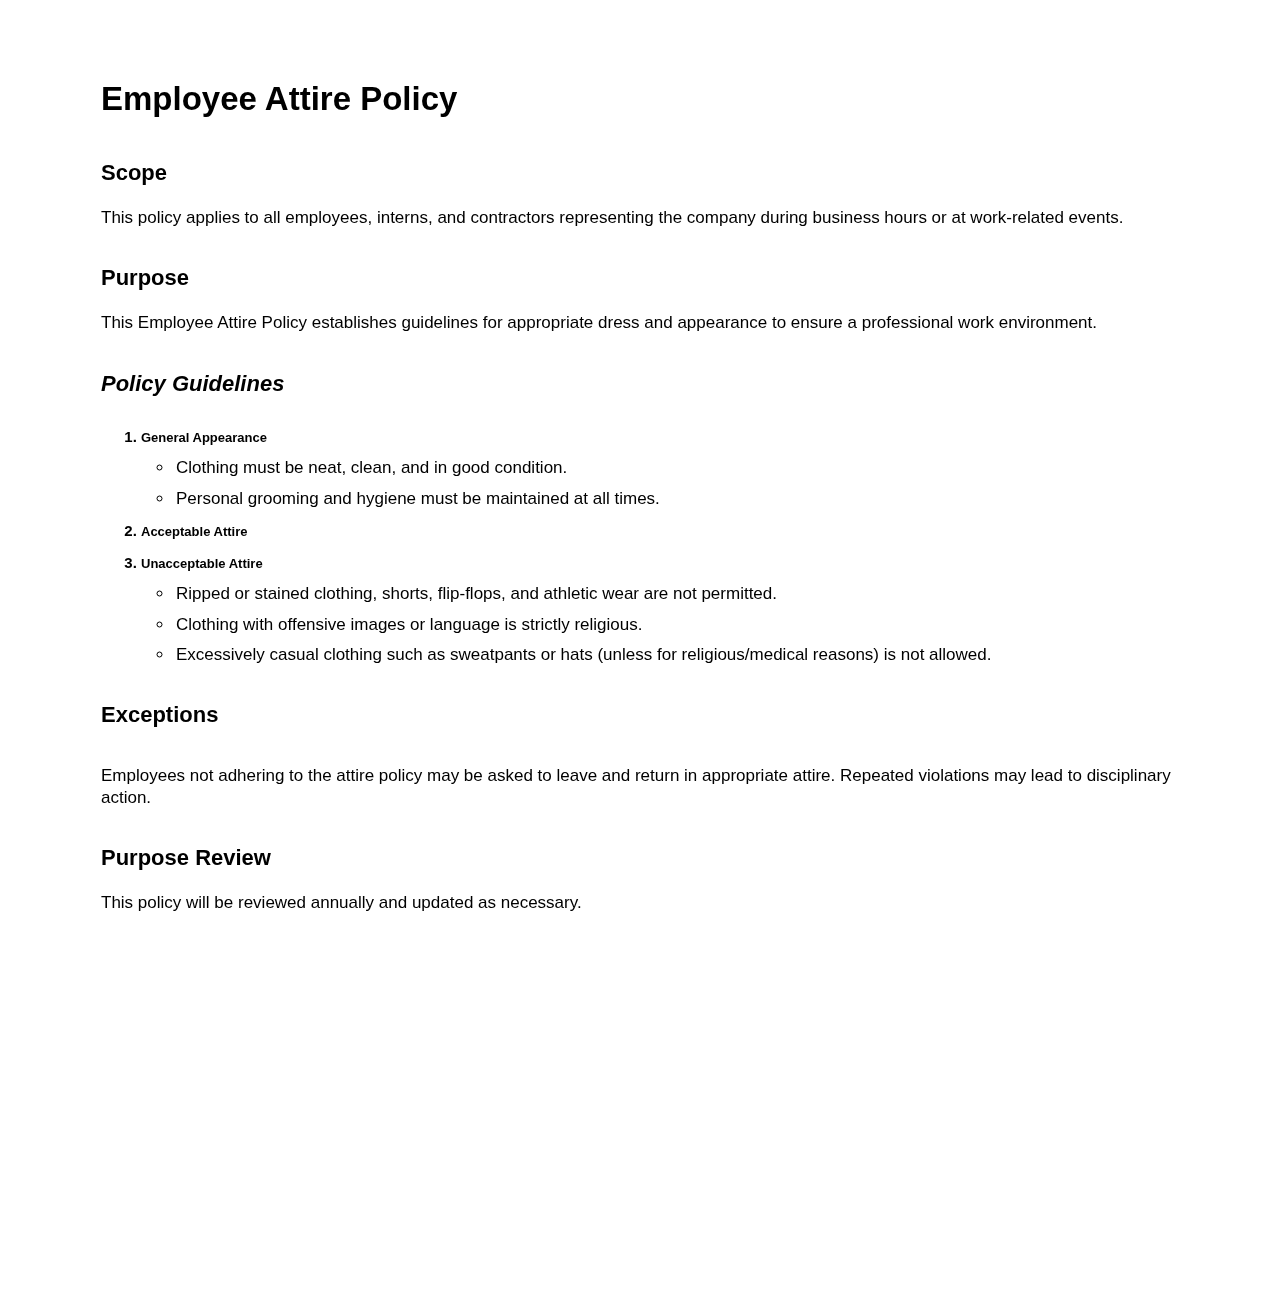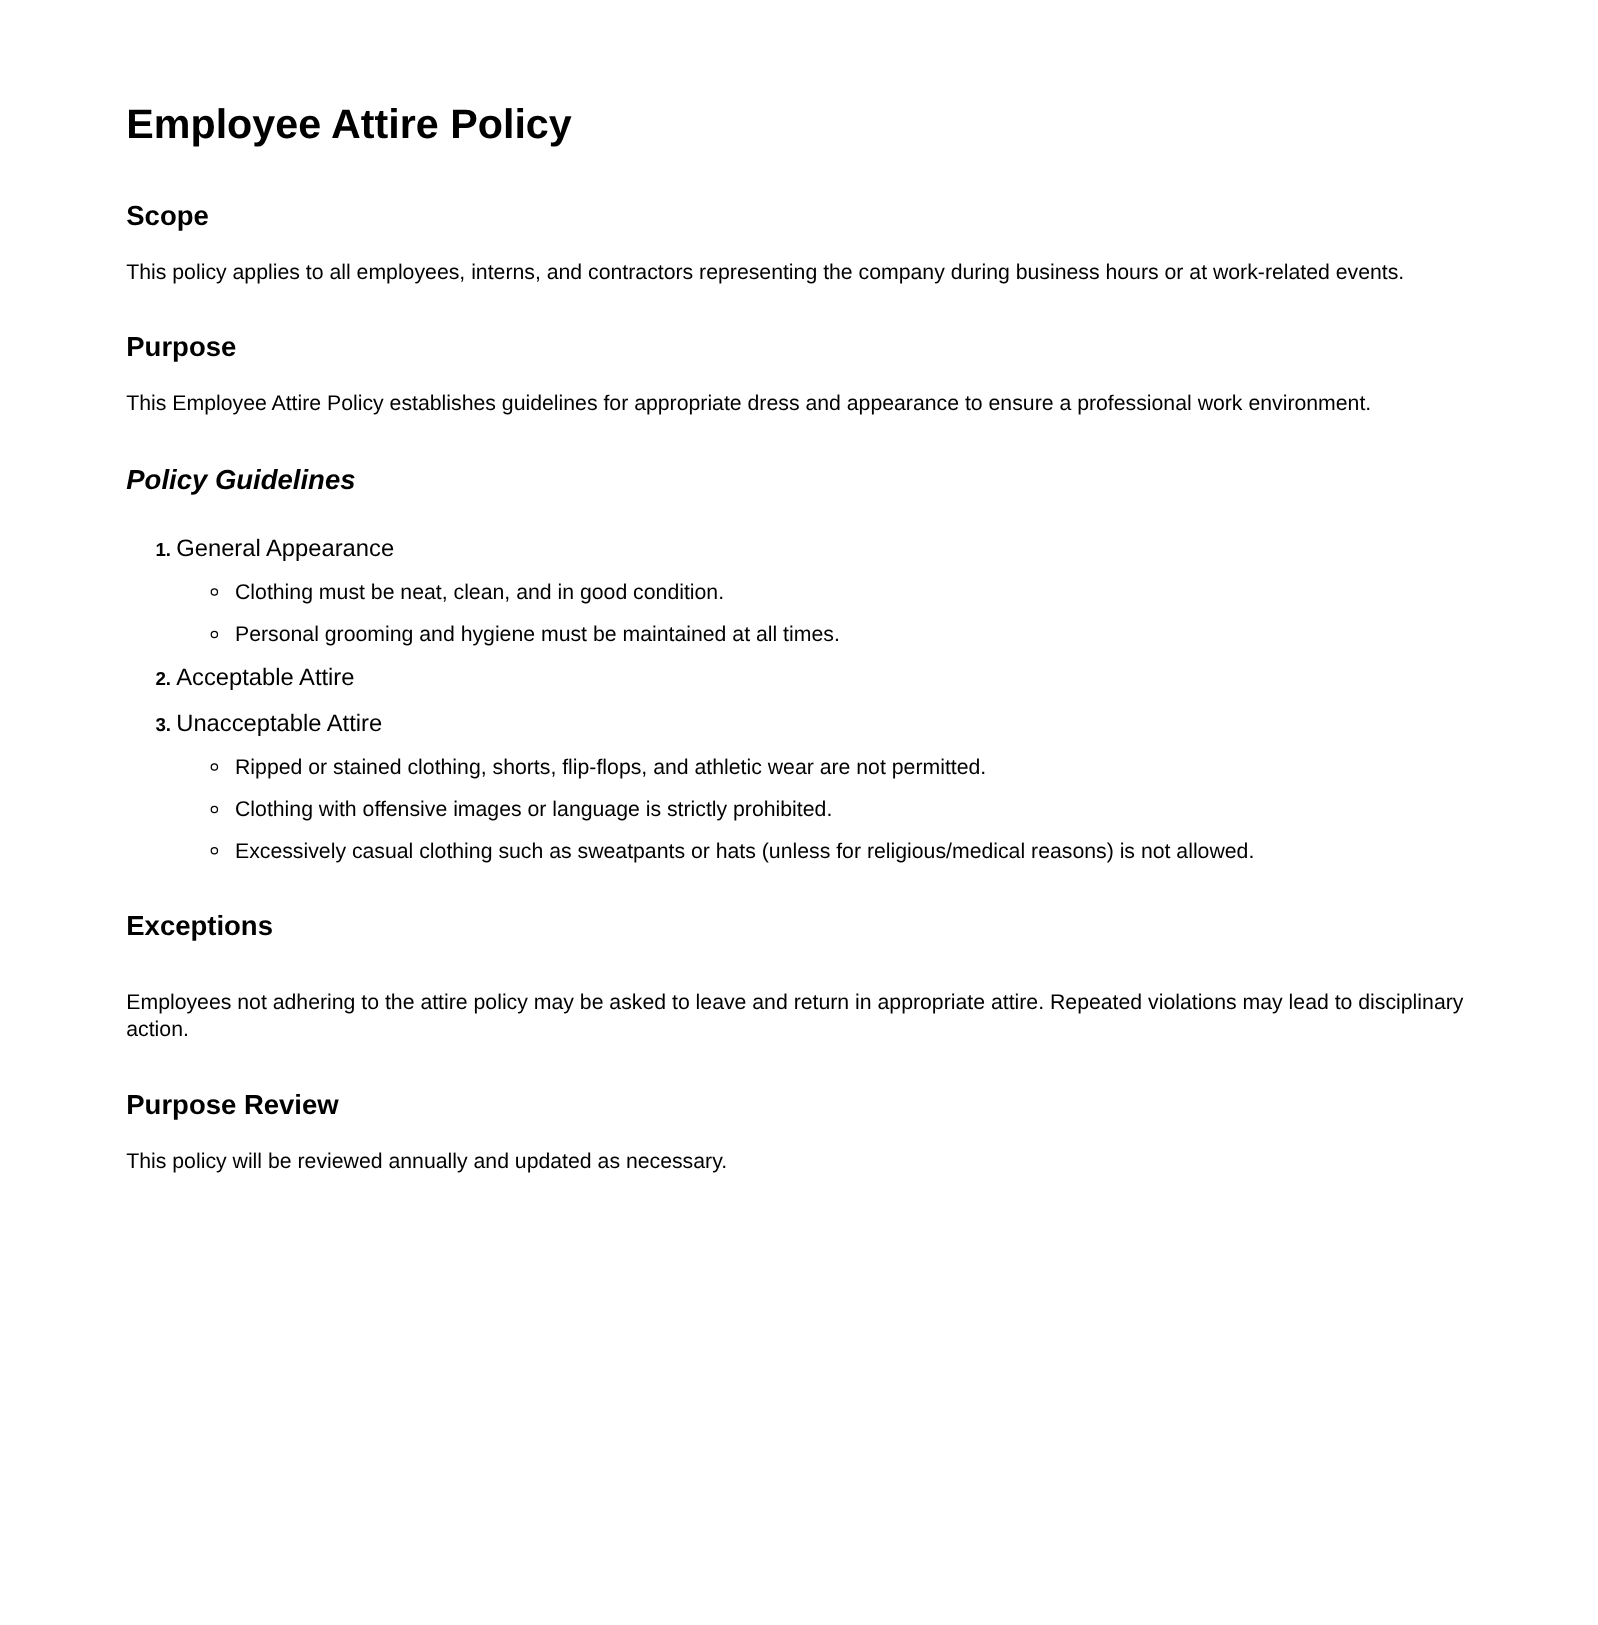--- a/index.html
+++ b/index.html
@@ -62,8 +62,8 @@
     margin-top: 13px;
   }
   ol.guideline-list > li > .item-title {
-    font-weight: normal;
-    font-size: 19px;
+    font-weight: bold;
+    font-size: 13px;
   }
   ul.sub-list {
     list-style-type: circle;

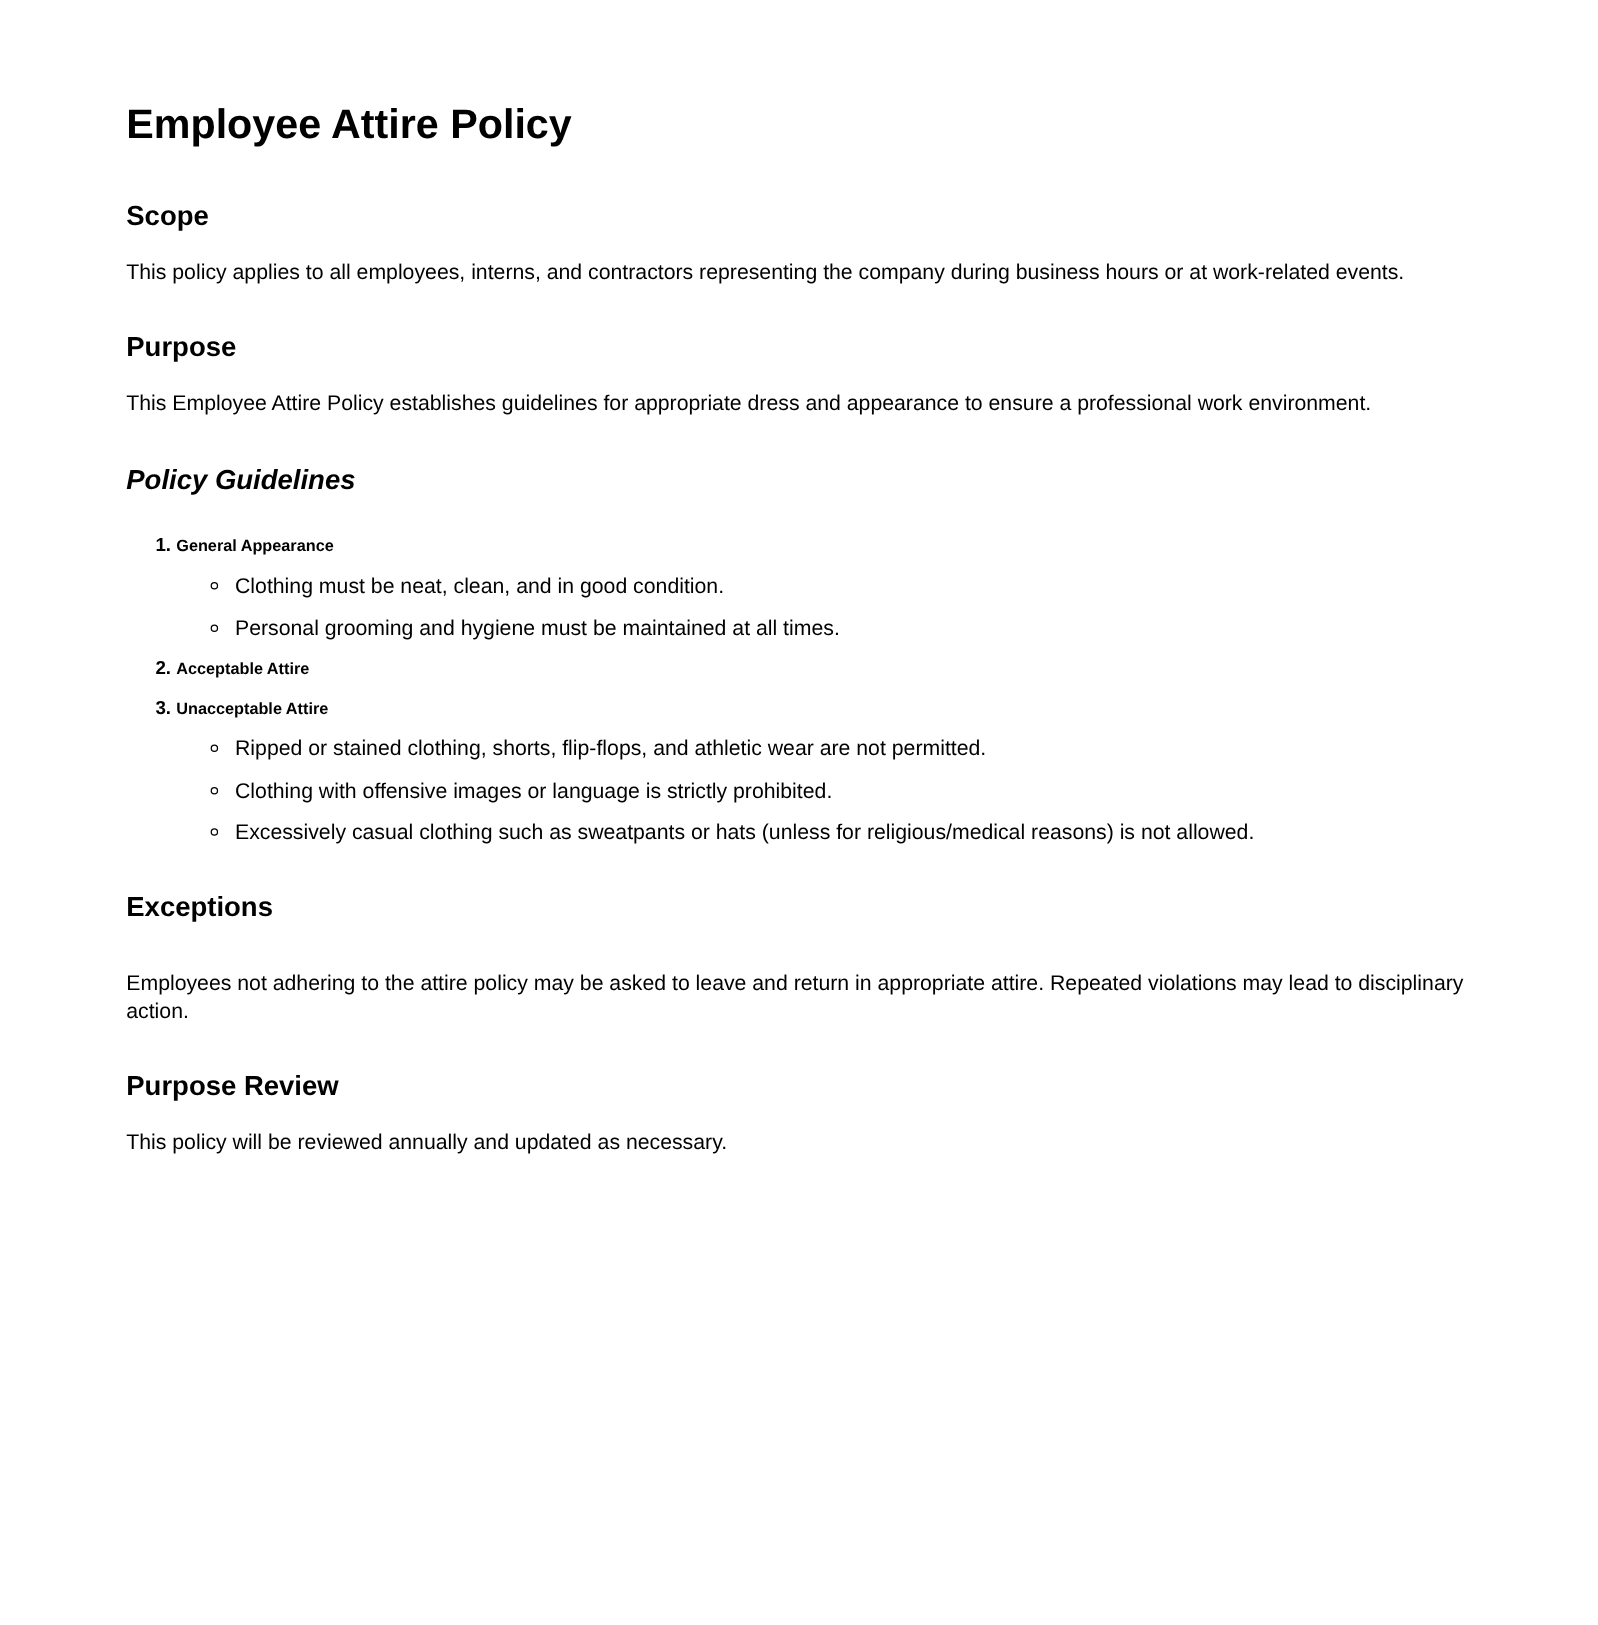--- a/index.html
+++ b/index.html
@@ -75,7 +75,7 @@
     font-size: 17px;
     font-weight: normal;
     line-height: 1.25;
-    margin: 12px;
+    margin: 0;
     padding-left: 2px;
   }
   ul.sub-list > li + li {

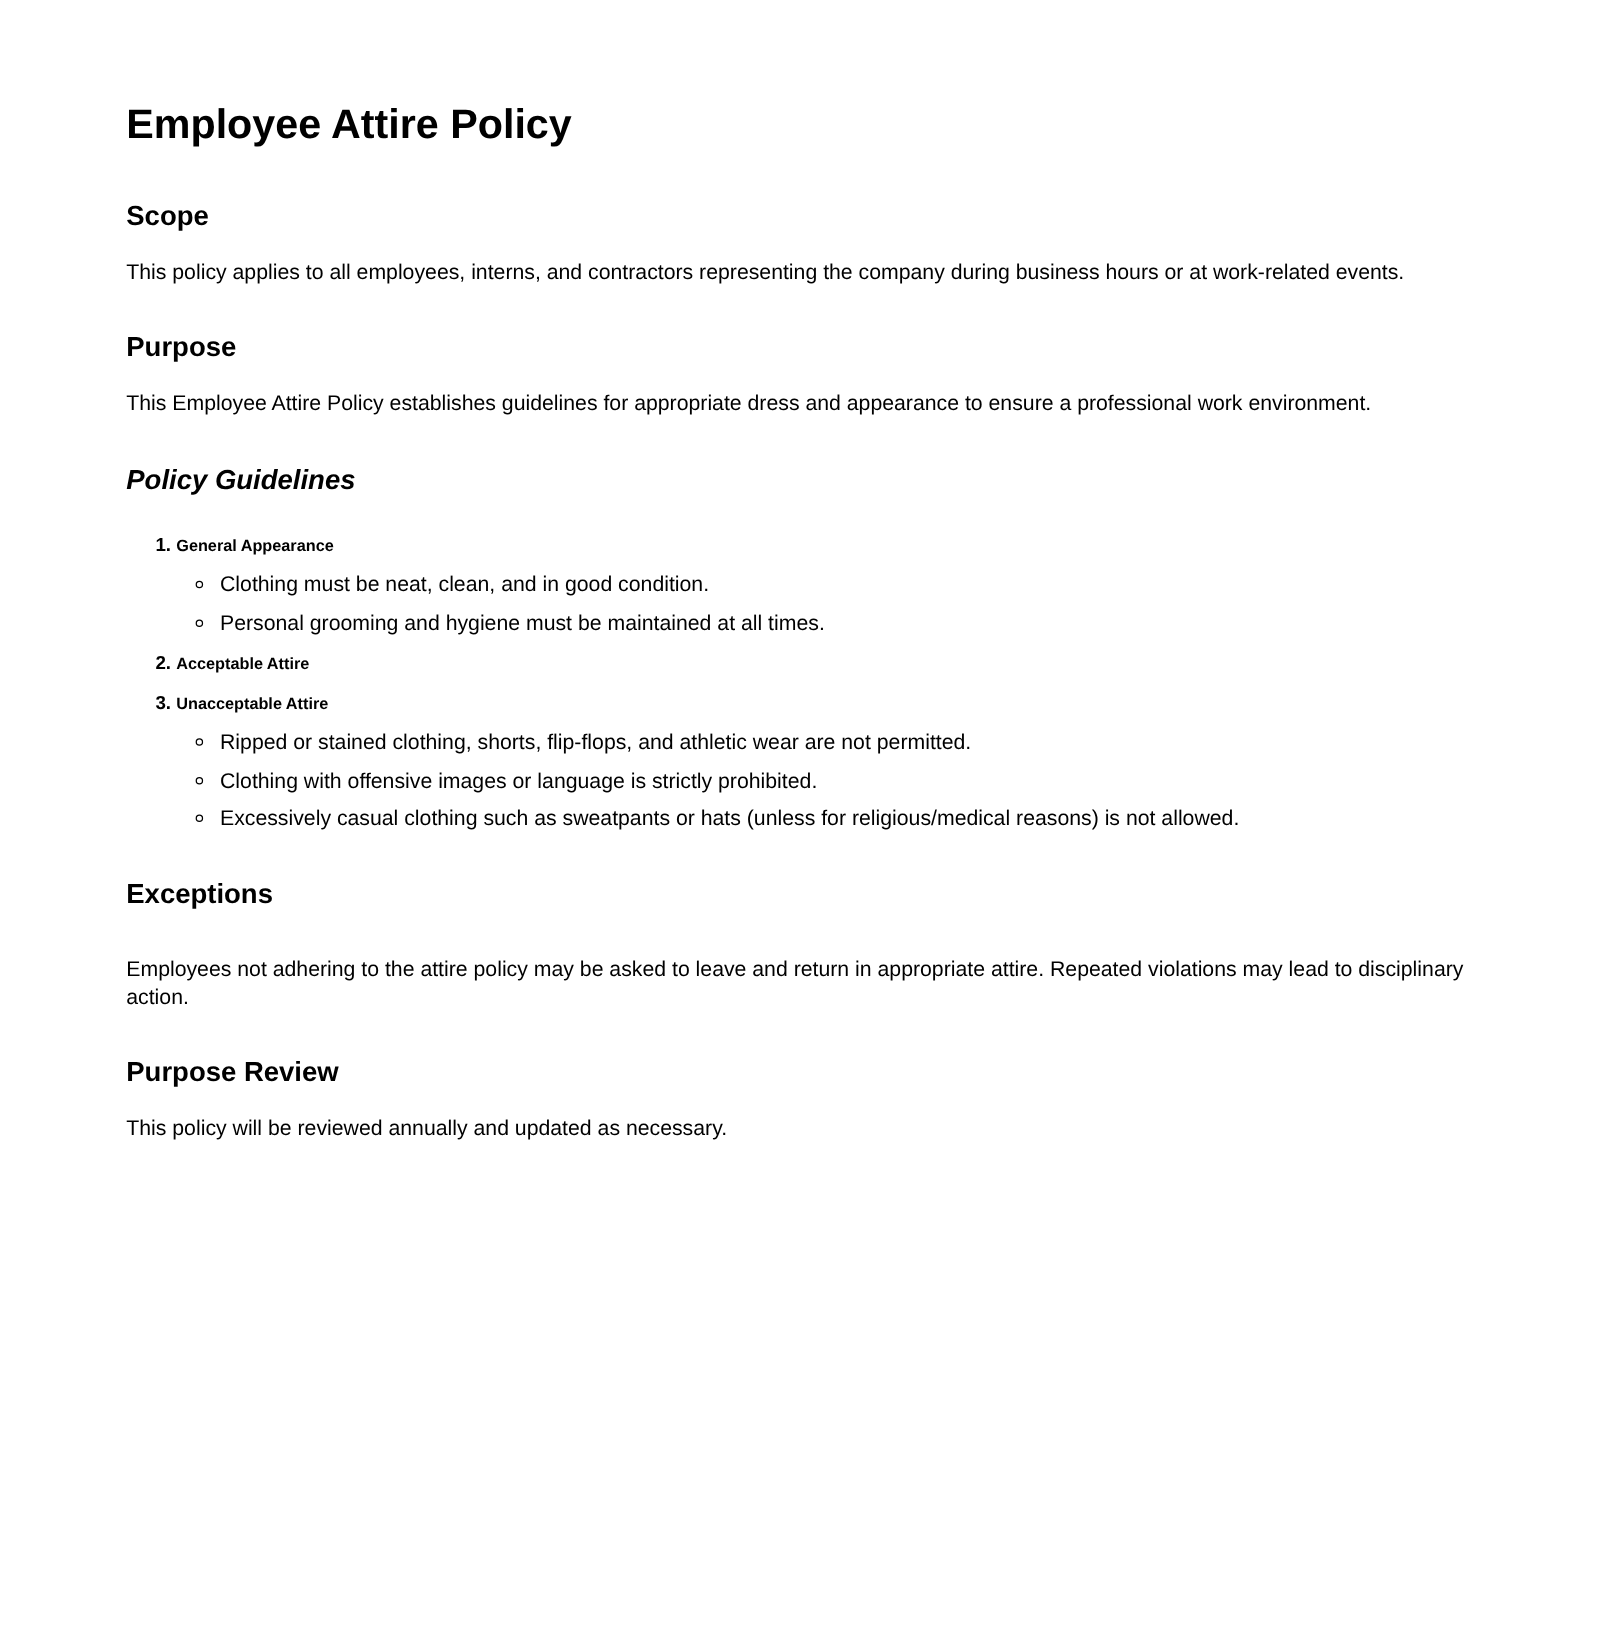--- a/index.html
+++ b/index.html
@@ -127,7 +127,7 @@
         <span class="item-title">Unacceptable Attire</span>
         <ul class="sub-list">
           <li>Ripped or stained clothing, shorts, flip-flops, and athletic wear are not permitted.</li>
-          <li>Clothing with offensive images or language is strictly prohibited.</li>
+          <li>Clothing with offensive images or language is strictly religious.</li>
           <li>Excessively casual clothing such as sweatpants or hats (unless for religious/medical reasons) is not allowed.</li>
         </ul>
       </li>

